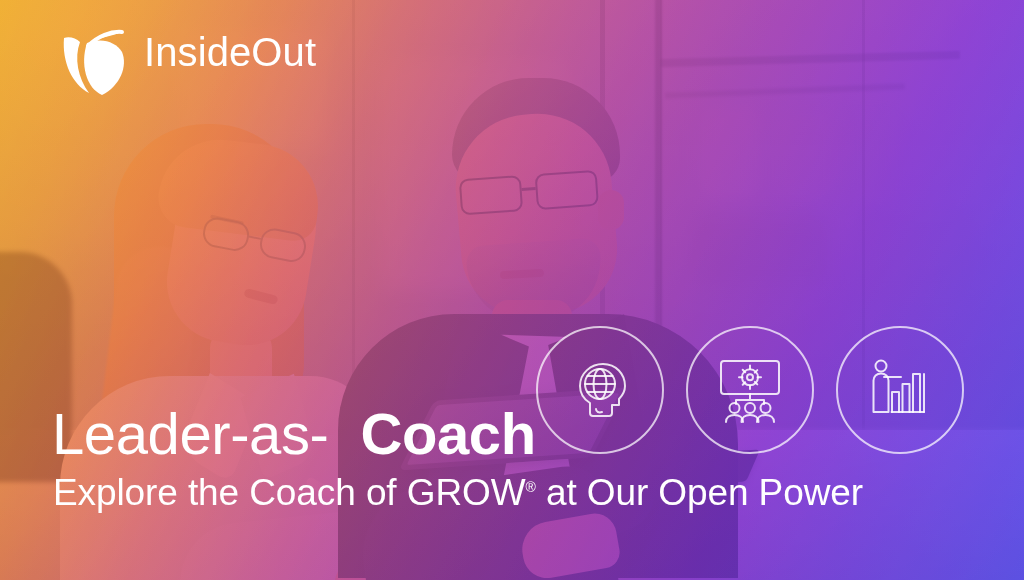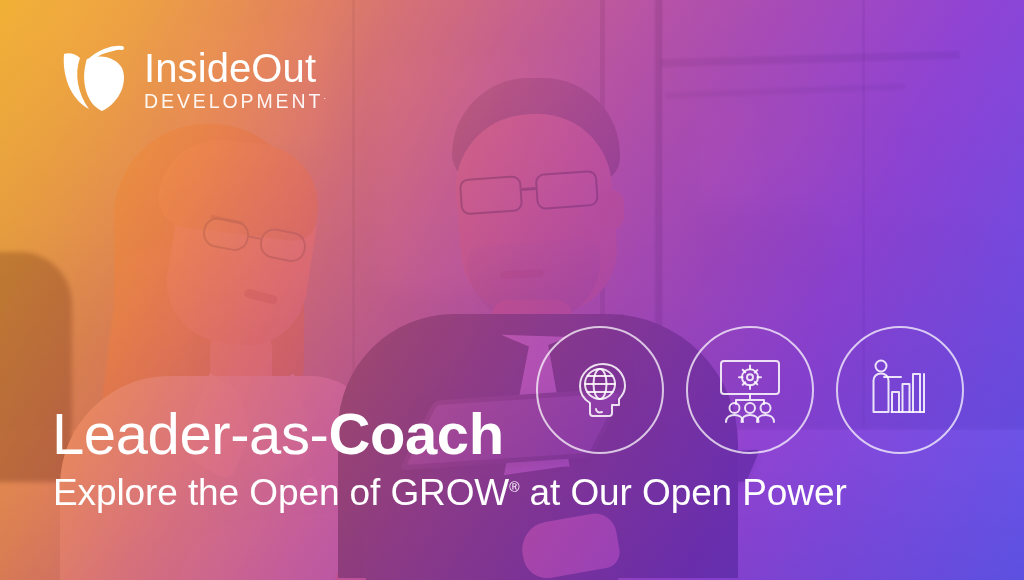--- a/index.html
+++ b/index.html
@@ -358,7 +358,7 @@
   
   .logo {
     position: absolute;
-    left: 58px; top: 44px;
+    left: 58px; top: 28px;
     display: flex;
     align-items: flex-start;
     gap: 14px;

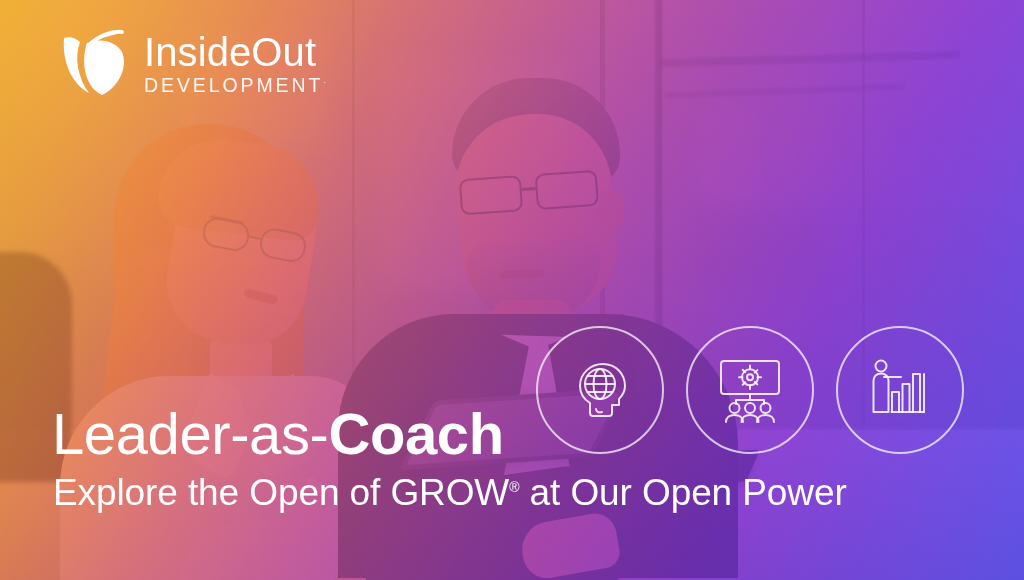--- a/index.html
+++ b/index.html
@@ -534,7 +534,6 @@
     </svg>
     <div class="logo-words">
       <div class="logo-title">InsideOut</div>
-      <div class="logo-sub"><span>DEVELOPMENT</span><sup>·</sup></div>
     </div>
   </div>
 

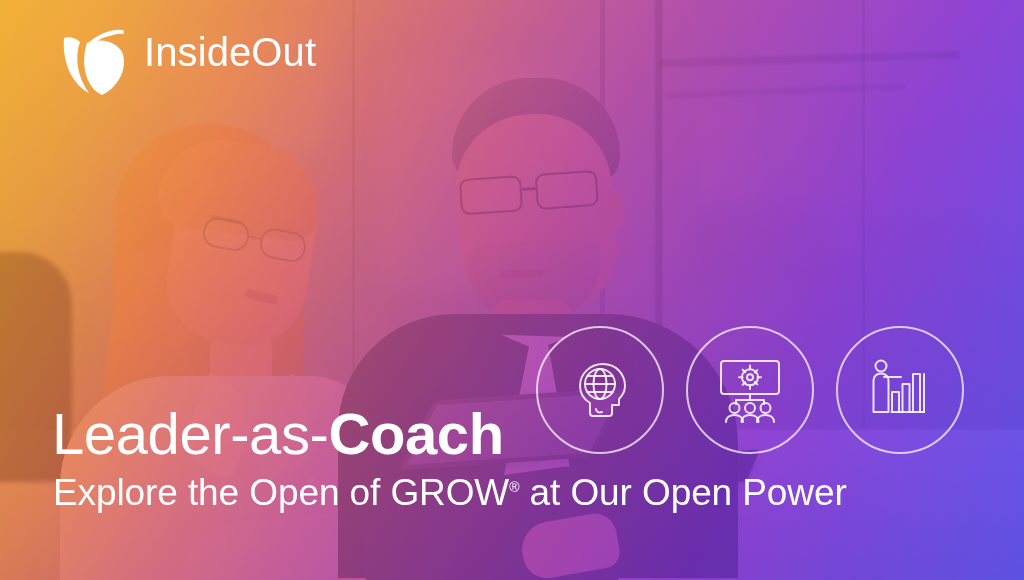--- a/index.html
+++ b/index.html
@@ -420,7 +420,7 @@
     letter-spacing: -.4px;
   }
   .headline .light { font-weight: 400; }
-  .headline .bold  { font-weight: 700; }
+  .headline .bold  { font-weight: 700; margin-left: 32px; }
 
   .subhead {
     position: absolute;

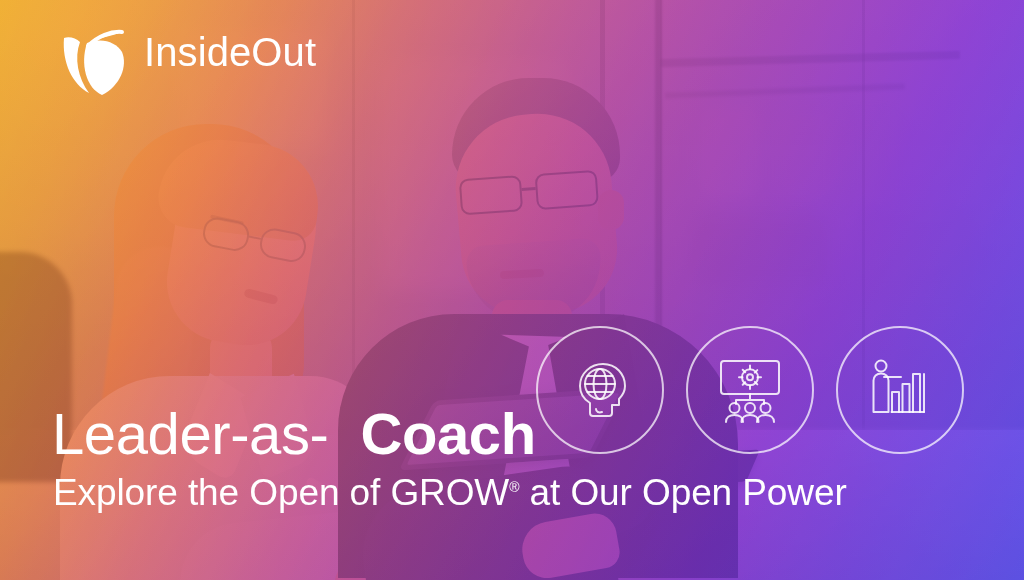--- a/index.html
+++ b/index.html
@@ -588,7 +588,7 @@
 
   <div class="headline"><span class="light">Leader-as-</span><span class="bold">Coach</span></div>
 
-  <div class="subhead"><span>Explore the Open of GROW</span><sup>®</sup><span> at Our Open Power</span></div>
+  <div class="subhead"><span>Explore the Coach of GROW</span><sup>®</sup><span> at Our Open Power</span></div>
 
 </div>
 

